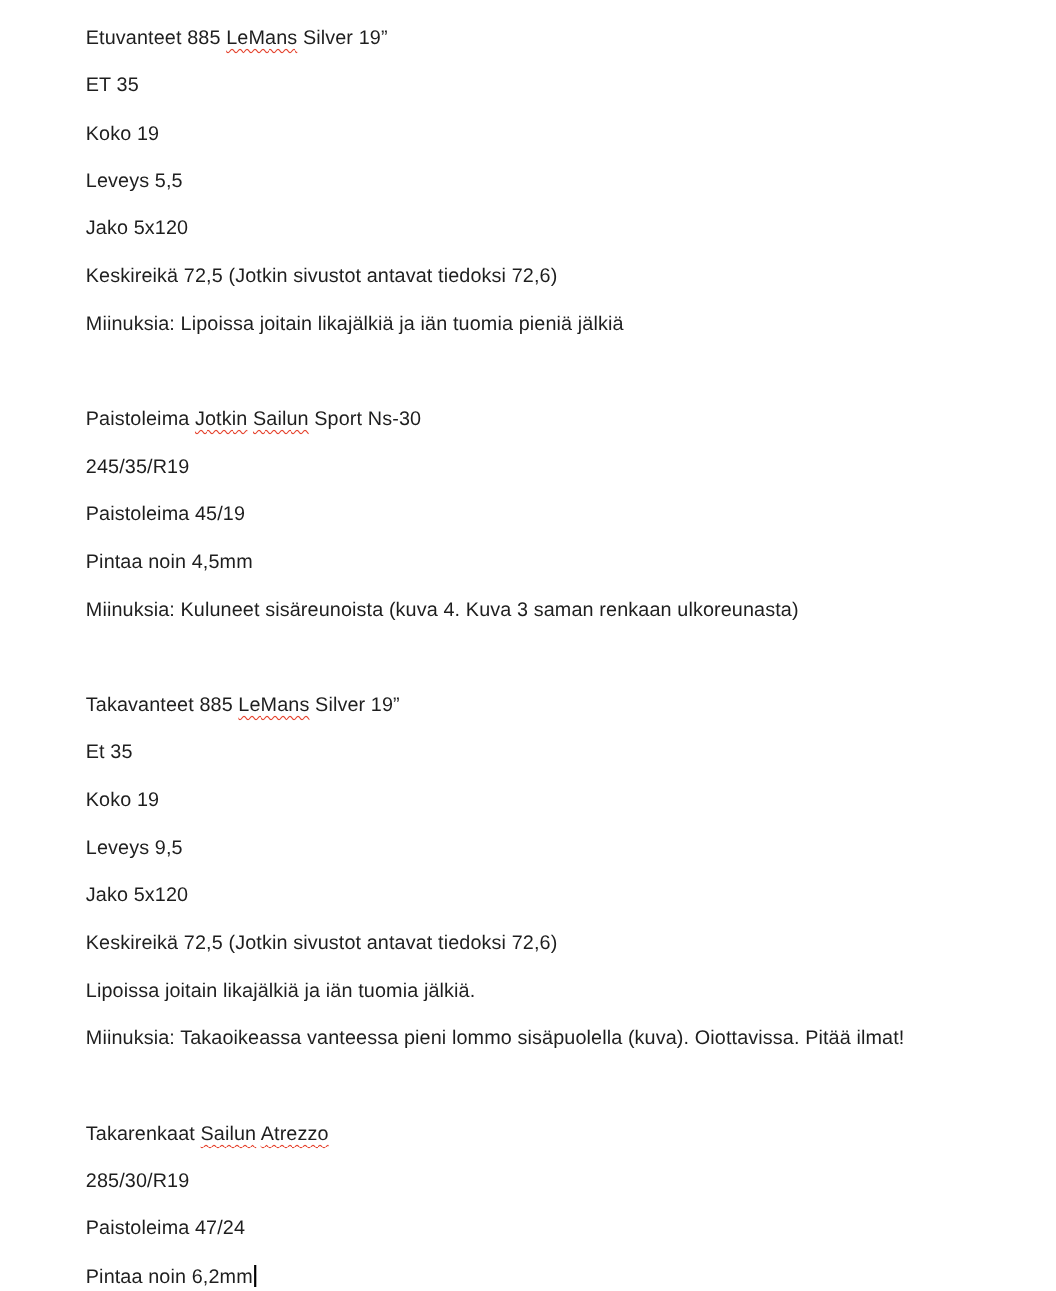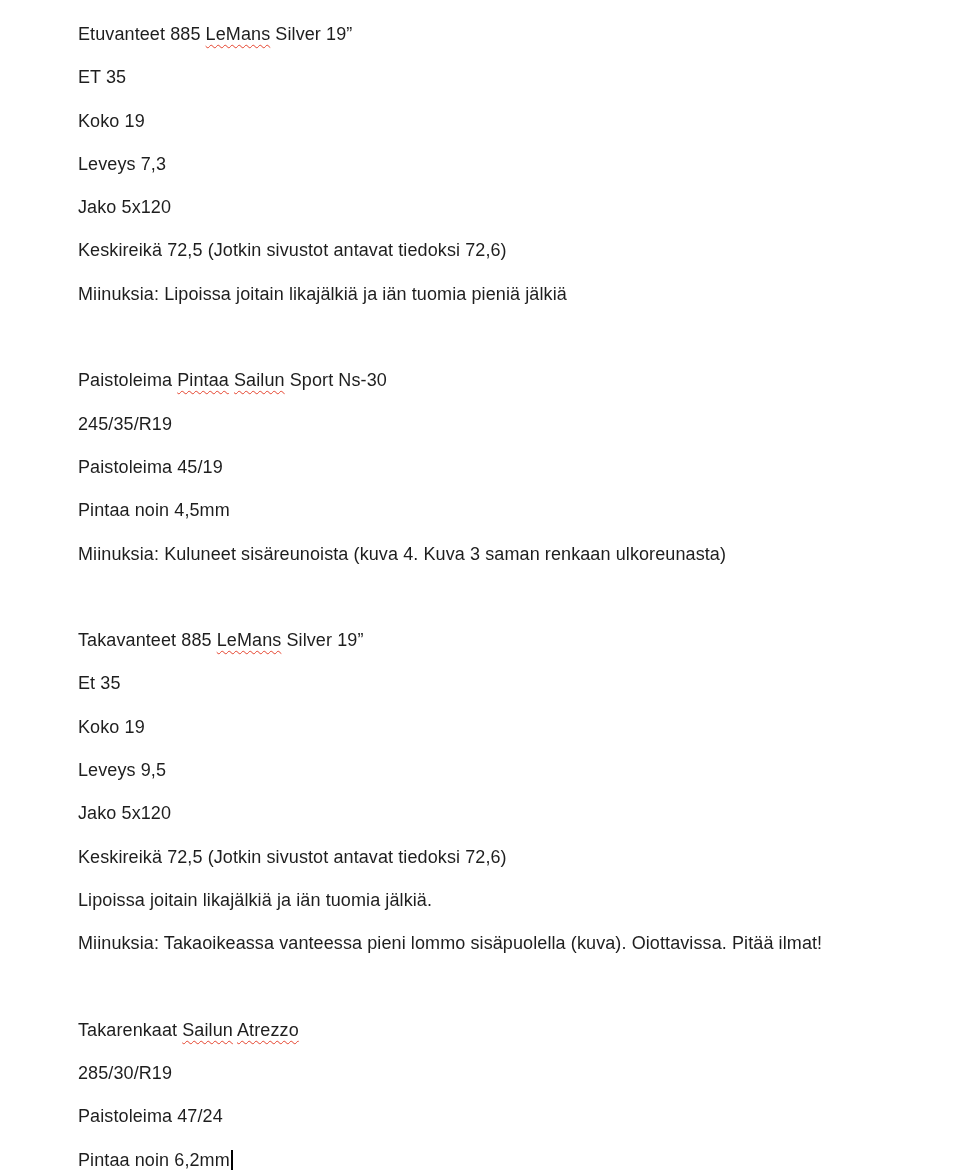--- a/index.html
+++ b/index.html
@@ -72,7 +72,7 @@
       <div class="paragraph"><span>Etuvanteet 885 </span><span class="misspelled">LeMans</span><span> Silver 19”</span></div>
       <div class="paragraph"><span>ET 35</span></div>
       <div class="paragraph"><span>Koko 19</span></div>
-      <div class="paragraph"><span>Leveys 7,3</span></div>
+      <div class="paragraph"><span>Leveys 5,5</span></div>
       <div class="paragraph"><span>Jako 5x120</span></div>
       <div class="paragraph"><span>Keskireikä 72,5 (Jotkin sivustot antavat tiedoksi 72,6)</span></div>
       <div class="paragraph"><span>Miinuksia: Lipoissa joitain likajälkiä ja iän tuomia pieniä jälkiä</span></div>

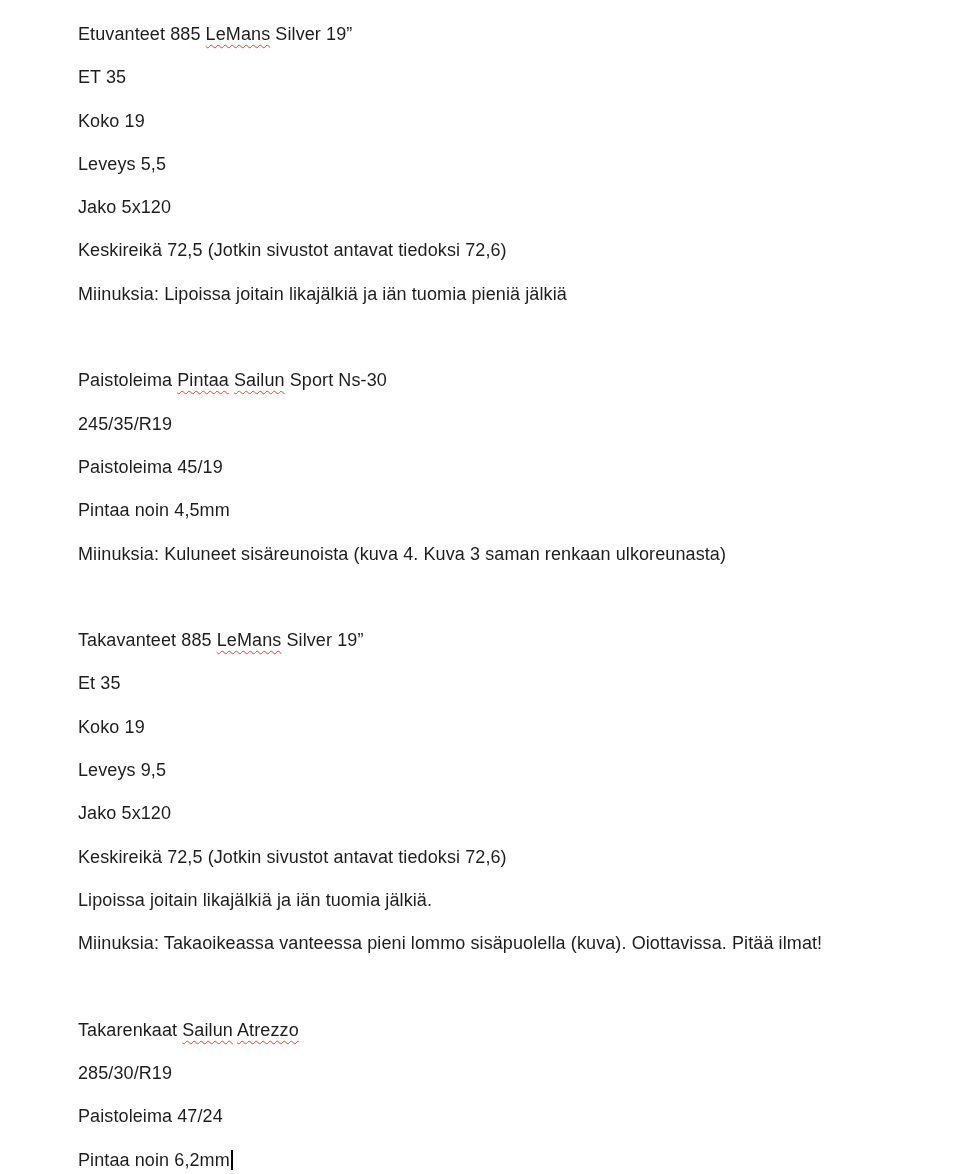--- a/index.html
+++ b/index.html
@@ -77,7 +77,7 @@
       <div class="paragraph"><span>Keskireikä 72,5 (Jotkin sivustot antavat tiedoksi 72,6)</span></div>
       <div class="paragraph"><span>Miinuksia: Lipoissa joitain likajälkiä ja iän tuomia pieniä jälkiä</span></div>
       <div class="paragraph"></div>
-      <div class="paragraph"><span>Paistoleima </span><span class="misspelled">Pintaa</span><span> </span><span class="misspelled">Sailun</span><span> Sport Ns-30</span></div>
+      <div class="paragraph"><span>Paistoleima </span><span class="misspelled">Jotkin</span><span> </span><span class="misspelled">Sailun</span><span> Sport Ns-30</span></div>
       <div class="paragraph"><span>245/35/R19</span></div>
       <div class="paragraph"><span>Paistoleima 45/19</span></div>
       <div class="paragraph"><span>Pintaa noin 4,5mm</span></div>

